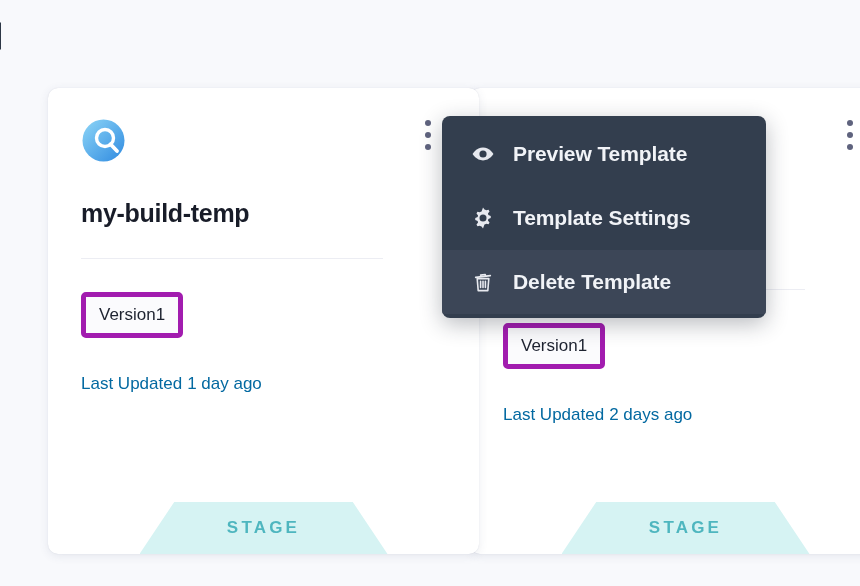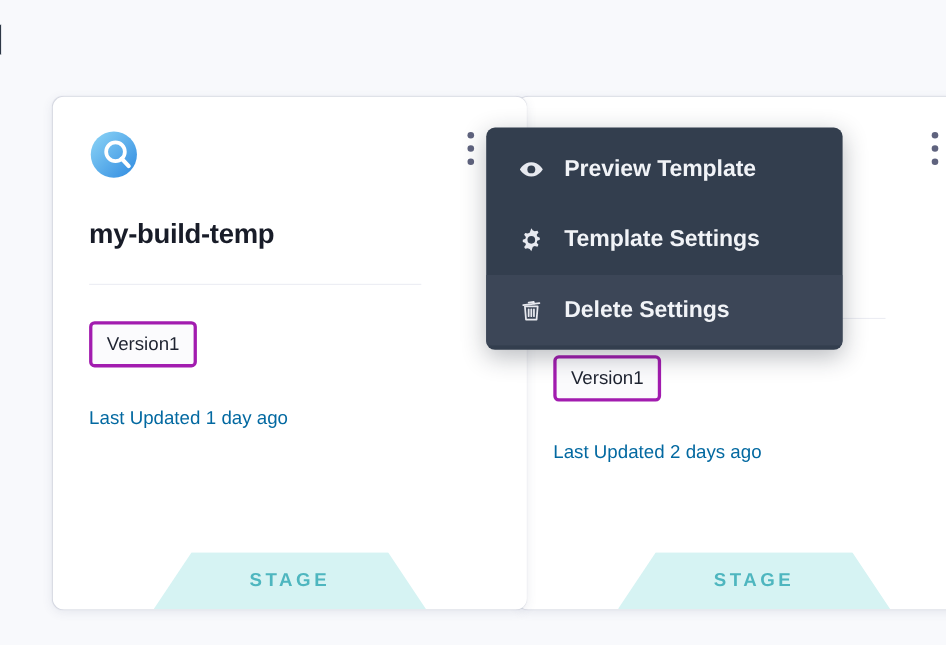--- a/index.html
+++ b/index.html
@@ -298,7 +298,7 @@
         <path d="M9.6 11.2v6.2M12 11.2v6.2M14.4 11.2v6.2"></path>
       </svg>
     </span>
-    <span class="menu-label">Delete Settings</span>
+    <span class="menu-label">Delete Template</span>
   </div>
 
 </div>

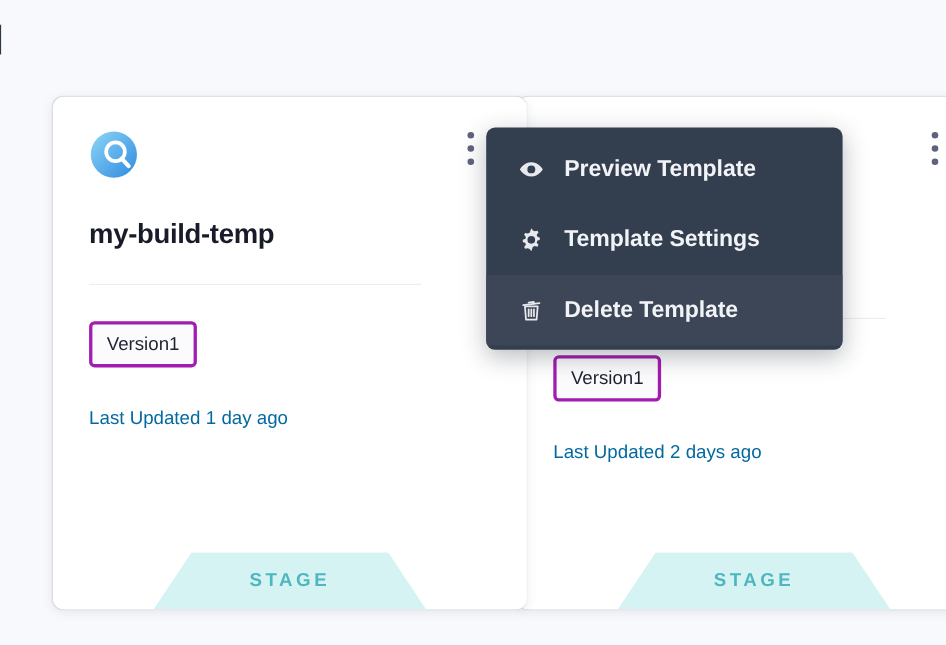--- a/index.html
+++ b/index.html
@@ -99,7 +99,7 @@
     margin-top: 33px;
     display: inline-block;
     padding: 9px 13px 10px;
-    border: 3px solid #a21caf;
+    border: 5px solid #a21caf;
     border-radius: 5px;
     background: #fbfbfd;
     font-size: 17px;

